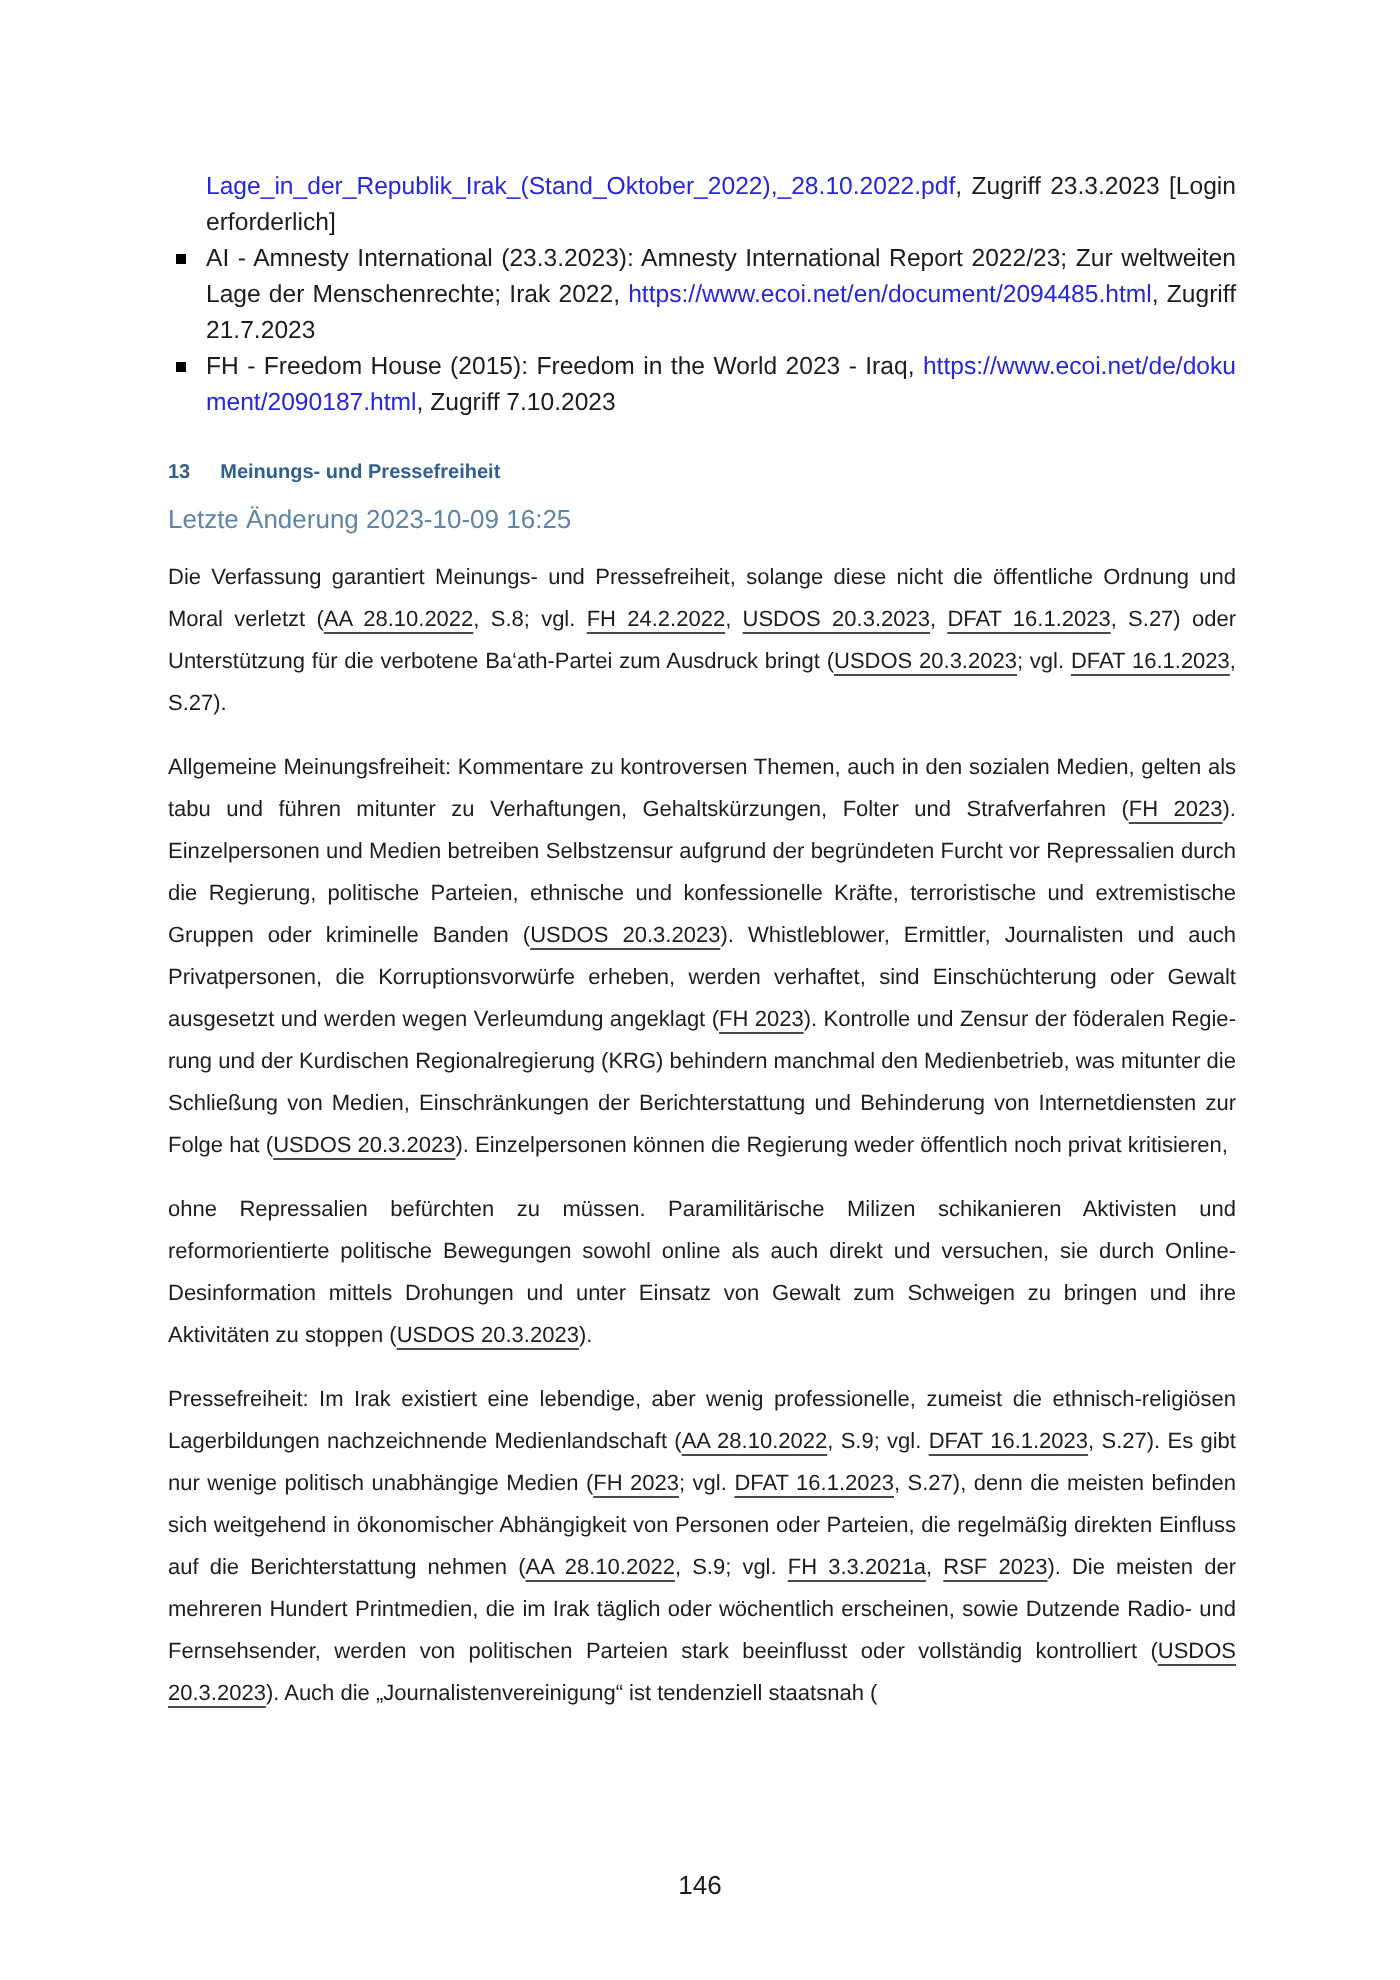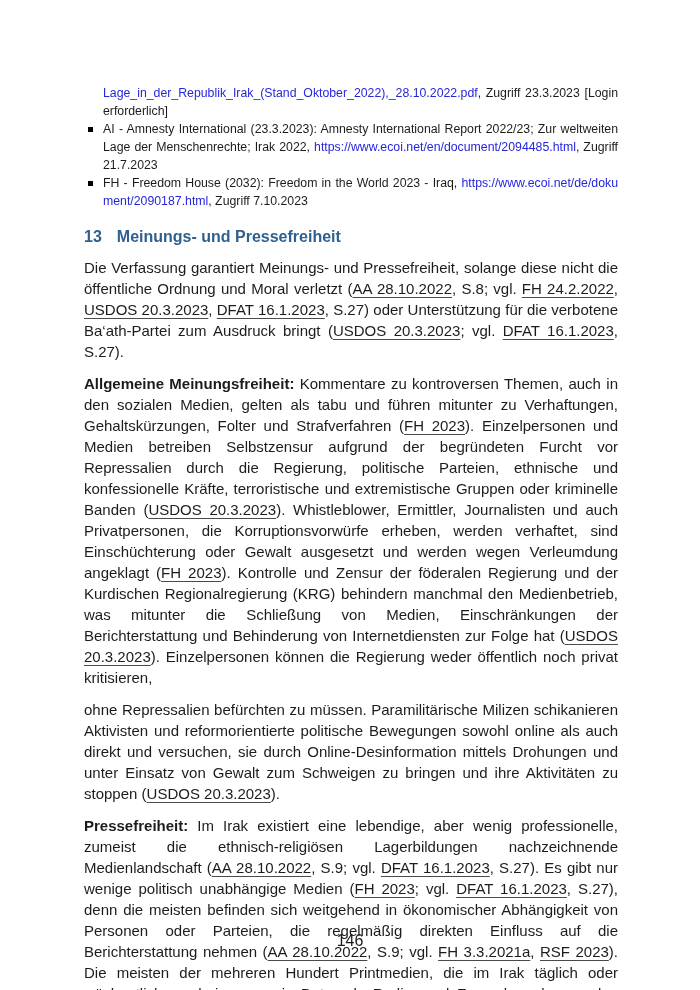--- a/index.html
+++ b/index.html
@@ -106,7 +106,7 @@
     <ul class="ref-list" id="ref-list">
         <li class="ref-item"><a class="seg-link">Lage_in_der_Republik_Irak_(Stand_Oktober_2022),_28.10.2022.pdf</a><span class="seg-text">, Zugriff 23.3.2023 [Login erforderlich]</span></li>
         <li class="ref-item"><span class="bullet-square"></span><span class="seg-text">AI - Amnesty International (23.3.2023): Amnesty International Report 2022/23; Zur weltweiten Lage der Menschenrechte; Irak 2022, </span><a class="seg-link">https://www.ecoi.net/en/document/2094485.html</a><span class="seg-text">, Zugriff 21.7.2023</span></li>
-        <li class="ref-item"><span class="bullet-square"></span><span class="seg-text">FH - Freedom House (2032): Freedom in the World 2023 - Iraq, </span><a class="seg-link">https://www.ecoi.net/de/dokument/2090187.html</a><span class="seg-text">, Zugriff 7.10.2023</span></li>
+        <li class="ref-item"><span class="bullet-square"></span><span class="seg-text">FH - Freedom House (2015): Freedom in the World 2023 - Iraq, </span><a class="seg-link">https://www.ecoi.net/de/dokument/2090187.html</a><span class="seg-text">, Zugriff 7.10.2023</span></li>
       </ul>
 
     <h2 class="section-heading"><span class="sec-num">13</span><span>Meinungs- und Pressefreiheit</span></h2>

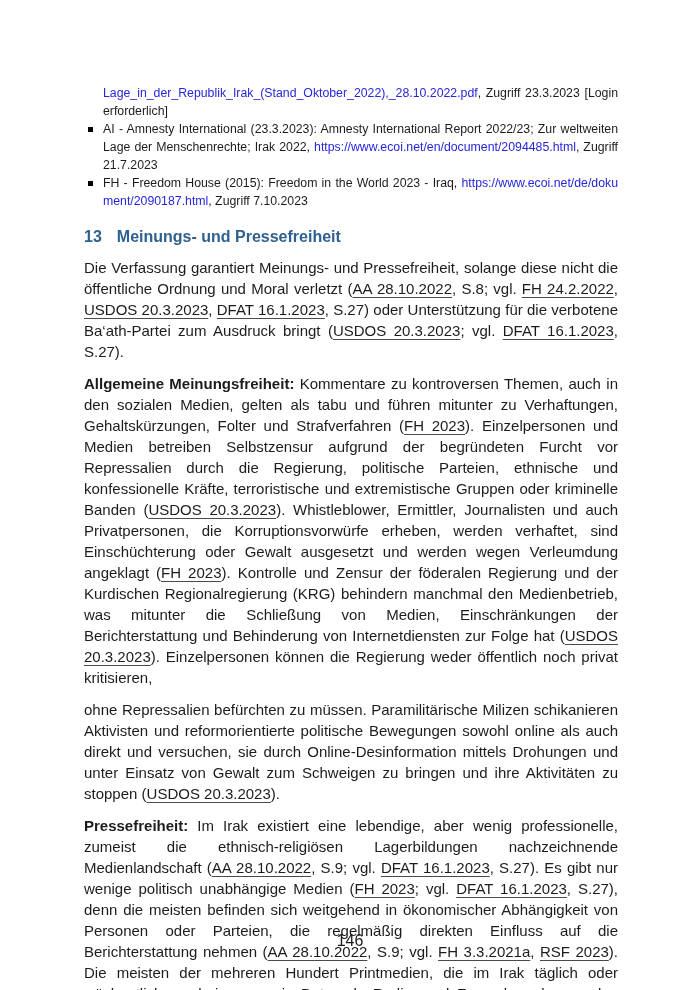--- a/index.html
+++ b/index.html
@@ -52,7 +52,7 @@
   
   .section-heading {
     margin: 17px 0 0 0;
-    font-size: 16px;
+    font-size: 10px;
     line-height: 20px;
     font-weight: bold;
     color: var(--color-heading);

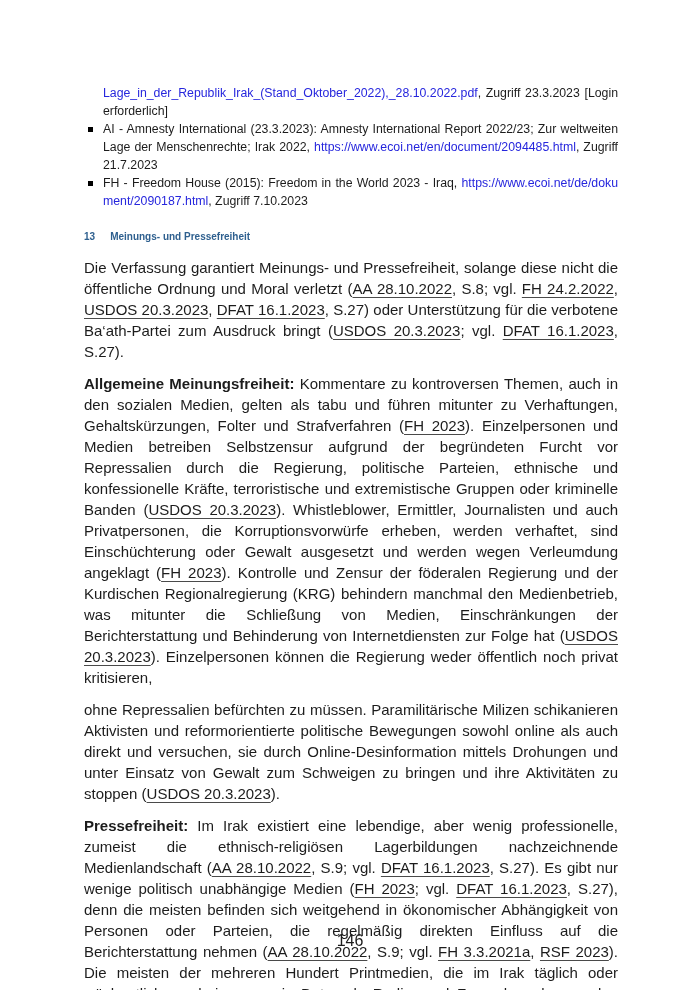--- a/index.html
+++ b/index.html
@@ -111,6 +111,7 @@
 
     <h2 class="section-heading"><span class="sec-num">13</span><span>Meinungs- und Pressefreiheit</span></h2>
 
+    <div class="last-change">Letzte Änderung 2023-10-09 16:25</div>
 
     <div class="paragraphs" id="paragraphs">
         <p class="body-par"><span class="seg-text">Die Verfassung garantiert Meinungs- und Pressefreiheit, solange diese nicht die öffentliche Ordnung und Moral verletzt (</span><span class="seg-cite">AA 28.10.2022</span><span class="seg-text">, S.8; vgl. </span><span class="seg-cite">FH 24.2.2022</span><span class="seg-text">, </span><span class="seg-cite">USDOS 20.3.2023</span><span class="seg-text">, </span><span class="seg-cite">DFAT 16.1.2023</span><span class="seg-text">, S.27) oder Unterstützung für die verbotene Ba‘ath-Partei zum Ausdruck bringt (</span><span class="seg-cite">US­DOS 20.3.2023</span><span class="seg-text">; vgl. </span><span class="seg-cite">DFAT 16.1.2023</span><span class="seg-text">, S.27).</span></p>

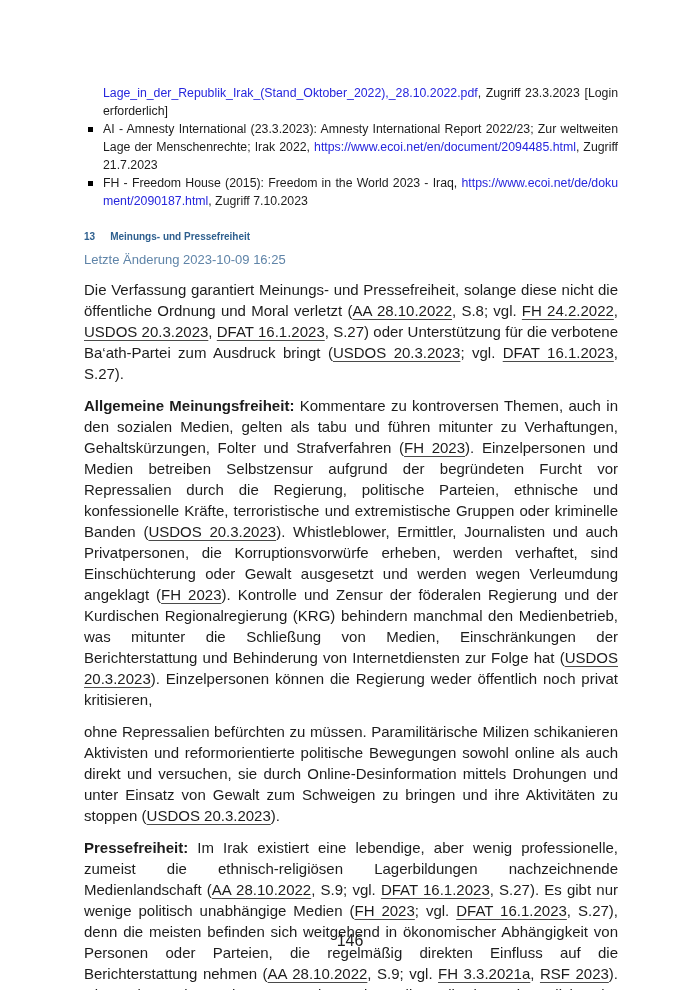--- a/index.html
+++ b/index.html
@@ -68,7 +68,7 @@
   .paragraphs { margin-top: 10px; }
   p.body-par {
     margin: 0 0 11px 0;
-    font-size: 15px;
+    font-size: 11px;
     line-height: 21px;
     text-align: justify;
     hyphens: manual;

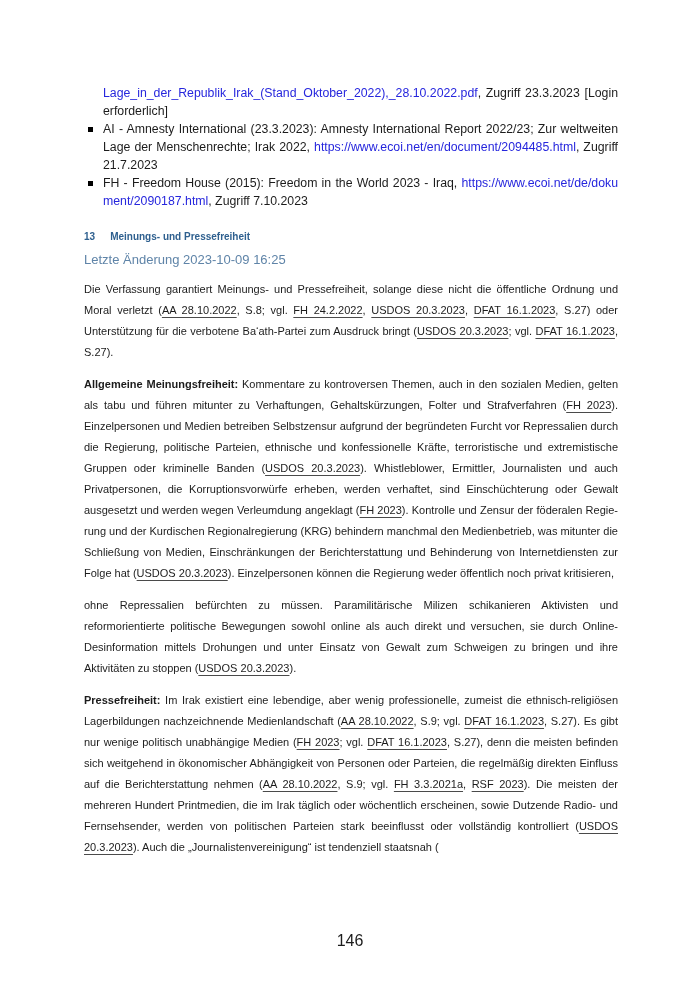--- a/index.html
+++ b/index.html
@@ -75,7 +75,7 @@
     -webkit-hyphens: manual;
   }
   .seg-text { }
-  .seg-bold { font-weight: bold; margin-top: 12px; }
+  .seg-bold { font-weight: normal; margin-top: 12px; }
   .seg-cite {
     text-decoration: underline;
     text-decoration-color: var(--color-cite_underline);

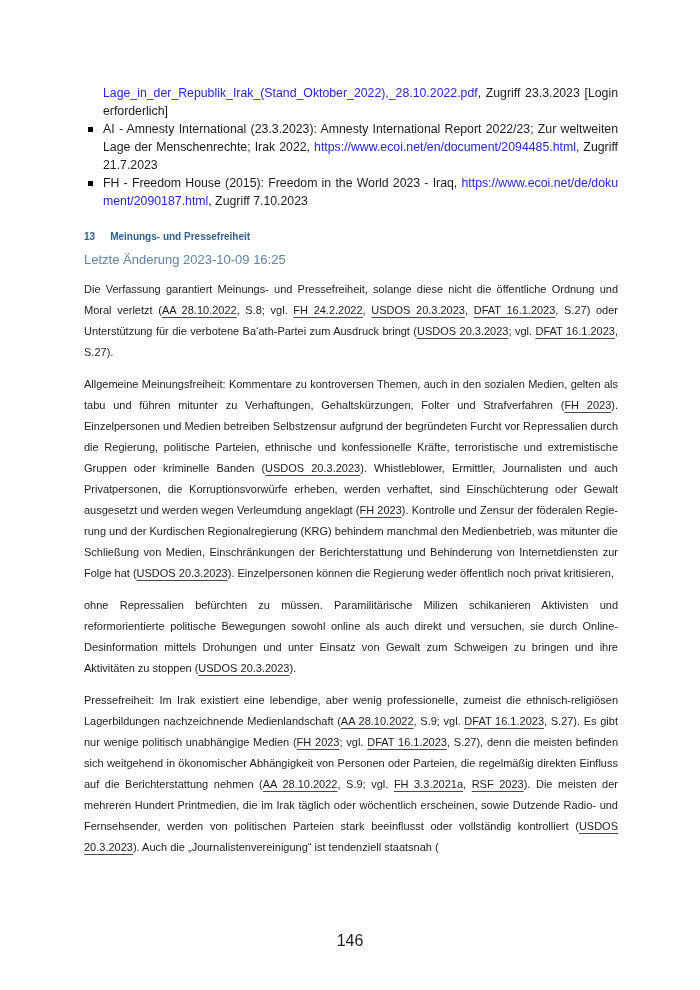--- a/index.html
+++ b/index.html
@@ -93,7 +93,7 @@
     width: 700px;
     bottom: 40px;
     text-align: center;
-    font-size: 16px;
+    font-size: 13px;
     color: #1c1c1c;
   }
 </style>

